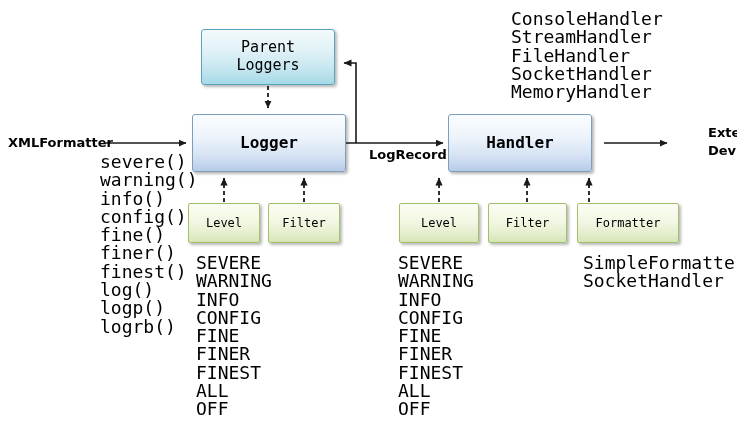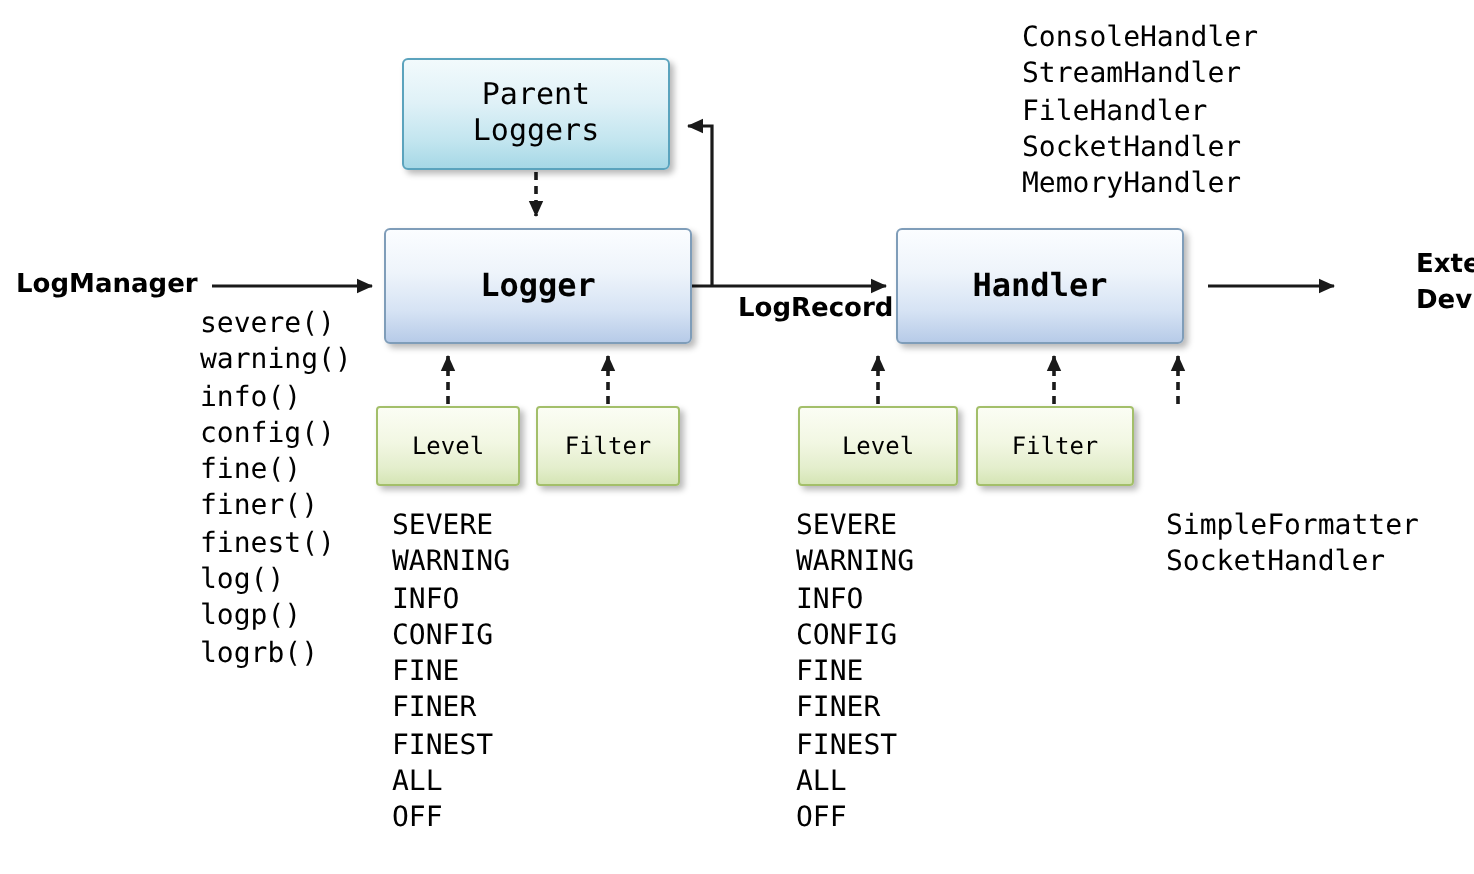--- a/index.html
+++ b/index.html
@@ -79,7 +79,7 @@
     position: absolute;
     white-space: pre;
     font-family: "DejaVu Sans Mono", monospace;
-    font-size: 14px;
+    font-size: 18px;
     line-height: 18.3px;
     color: #000;
   }

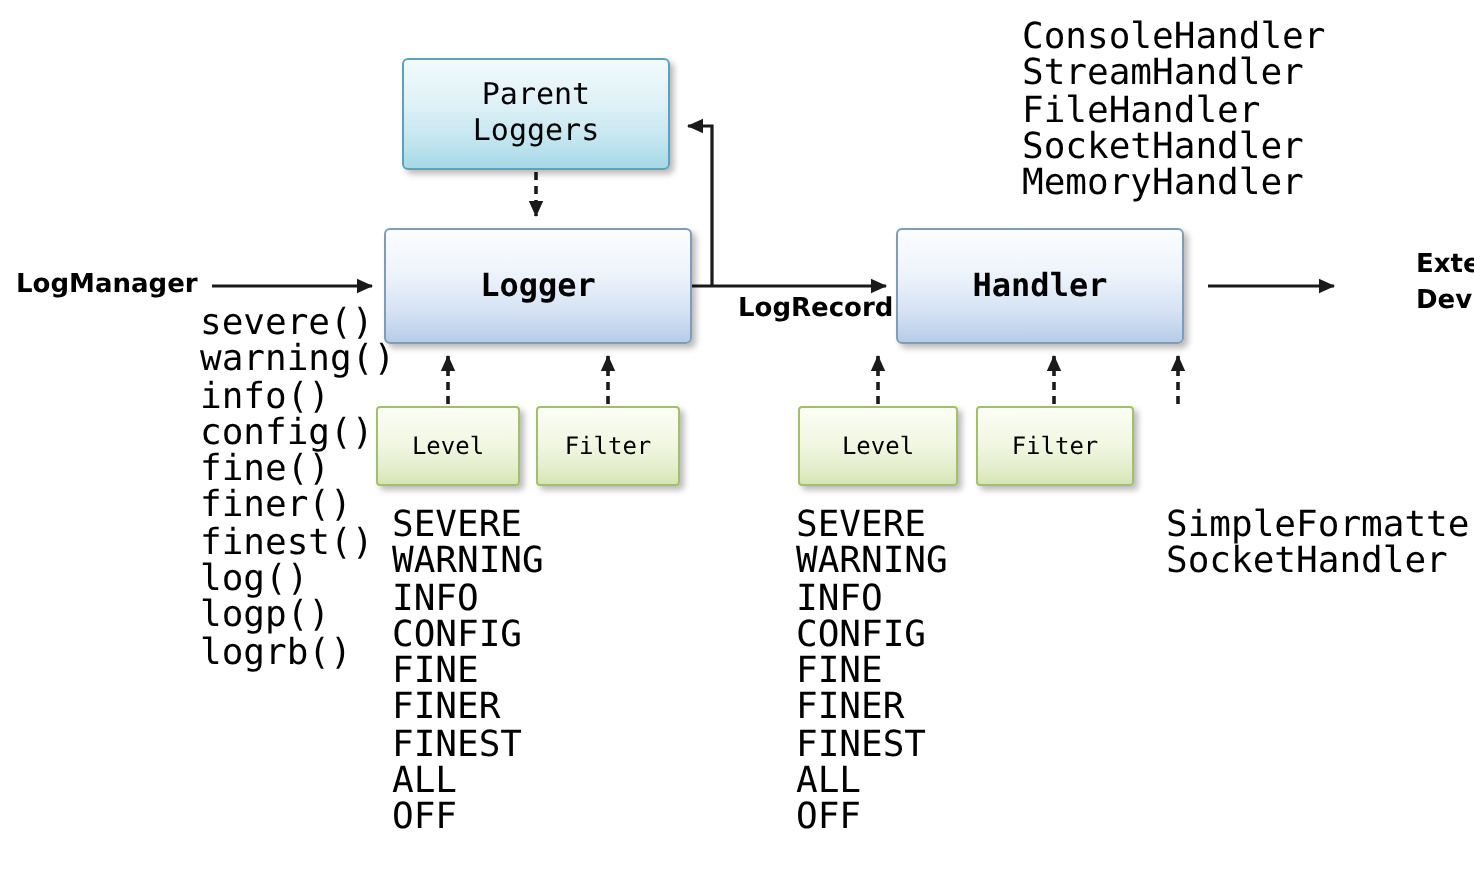--- a/index.html
+++ b/index.html
@@ -171,7 +171,7 @@
   </div>
 
 
-  <div class="txt-bold-sans" style="left:8px; top:135px;"><span>LogManager</span></div>
+  <div class="txt-bold-sans" style="left:8px; top:135px;"><span>XMLFormatter</span></div>
 
   <div class="txt-bold-sans" style="left:369px; top:147px;"><span>LogRecord</span></div>
 

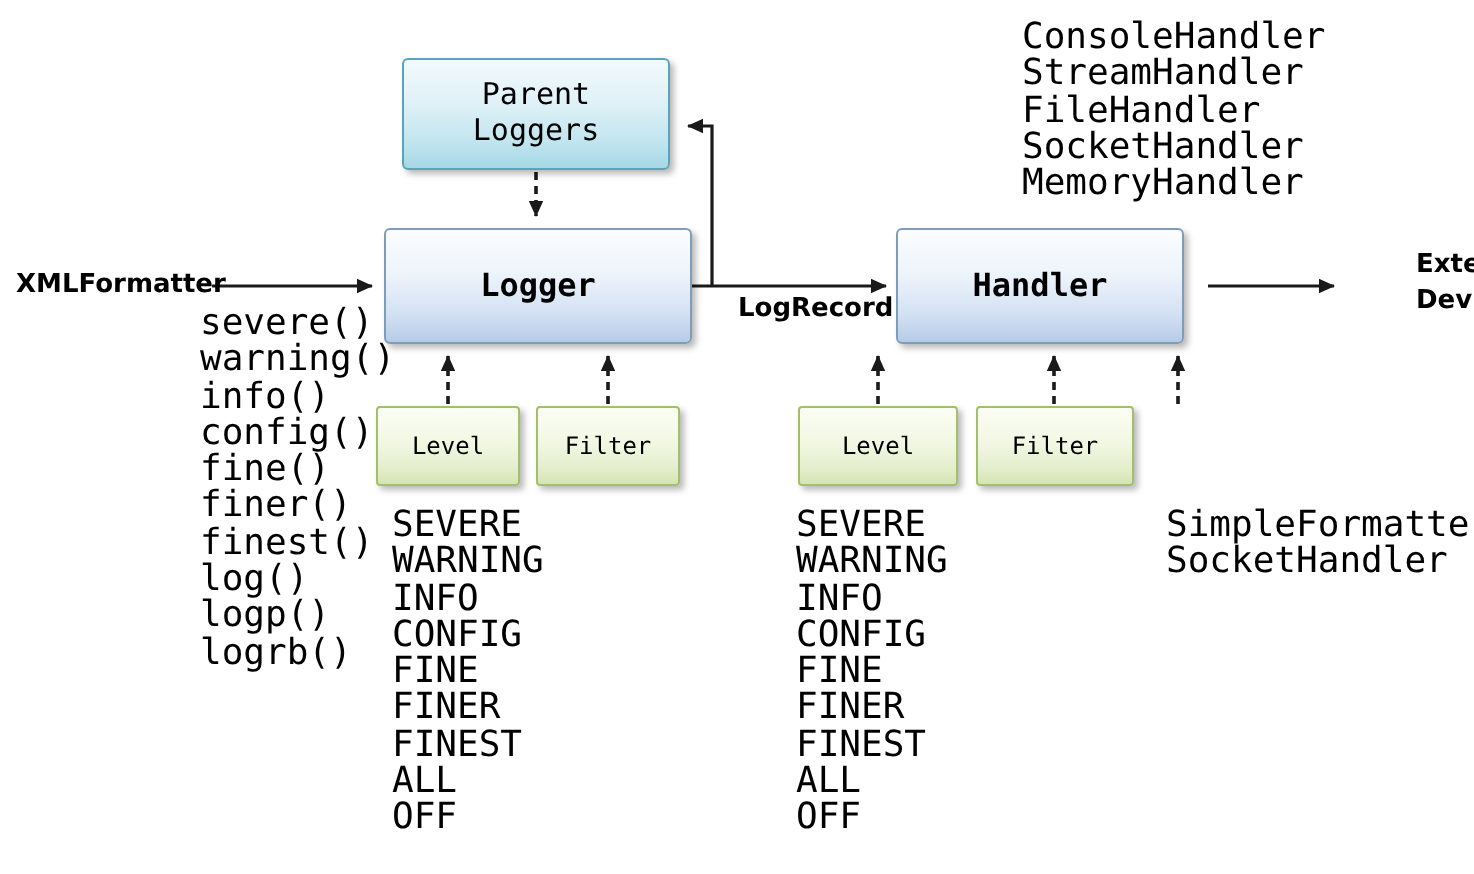--- a/index.html
+++ b/index.html
@@ -170,6 +170,9 @@
     <span>Filter</span>
   </div>
 
+  <div class="box box-green" style="left:577px; top:203px; width:102px; height:40px;">
+    <span>Formatter</span>
+  </div>
 
   <div class="txt-bold-sans" style="left:8px; top:135px;"><span>XMLFormatter</span></div>
 

